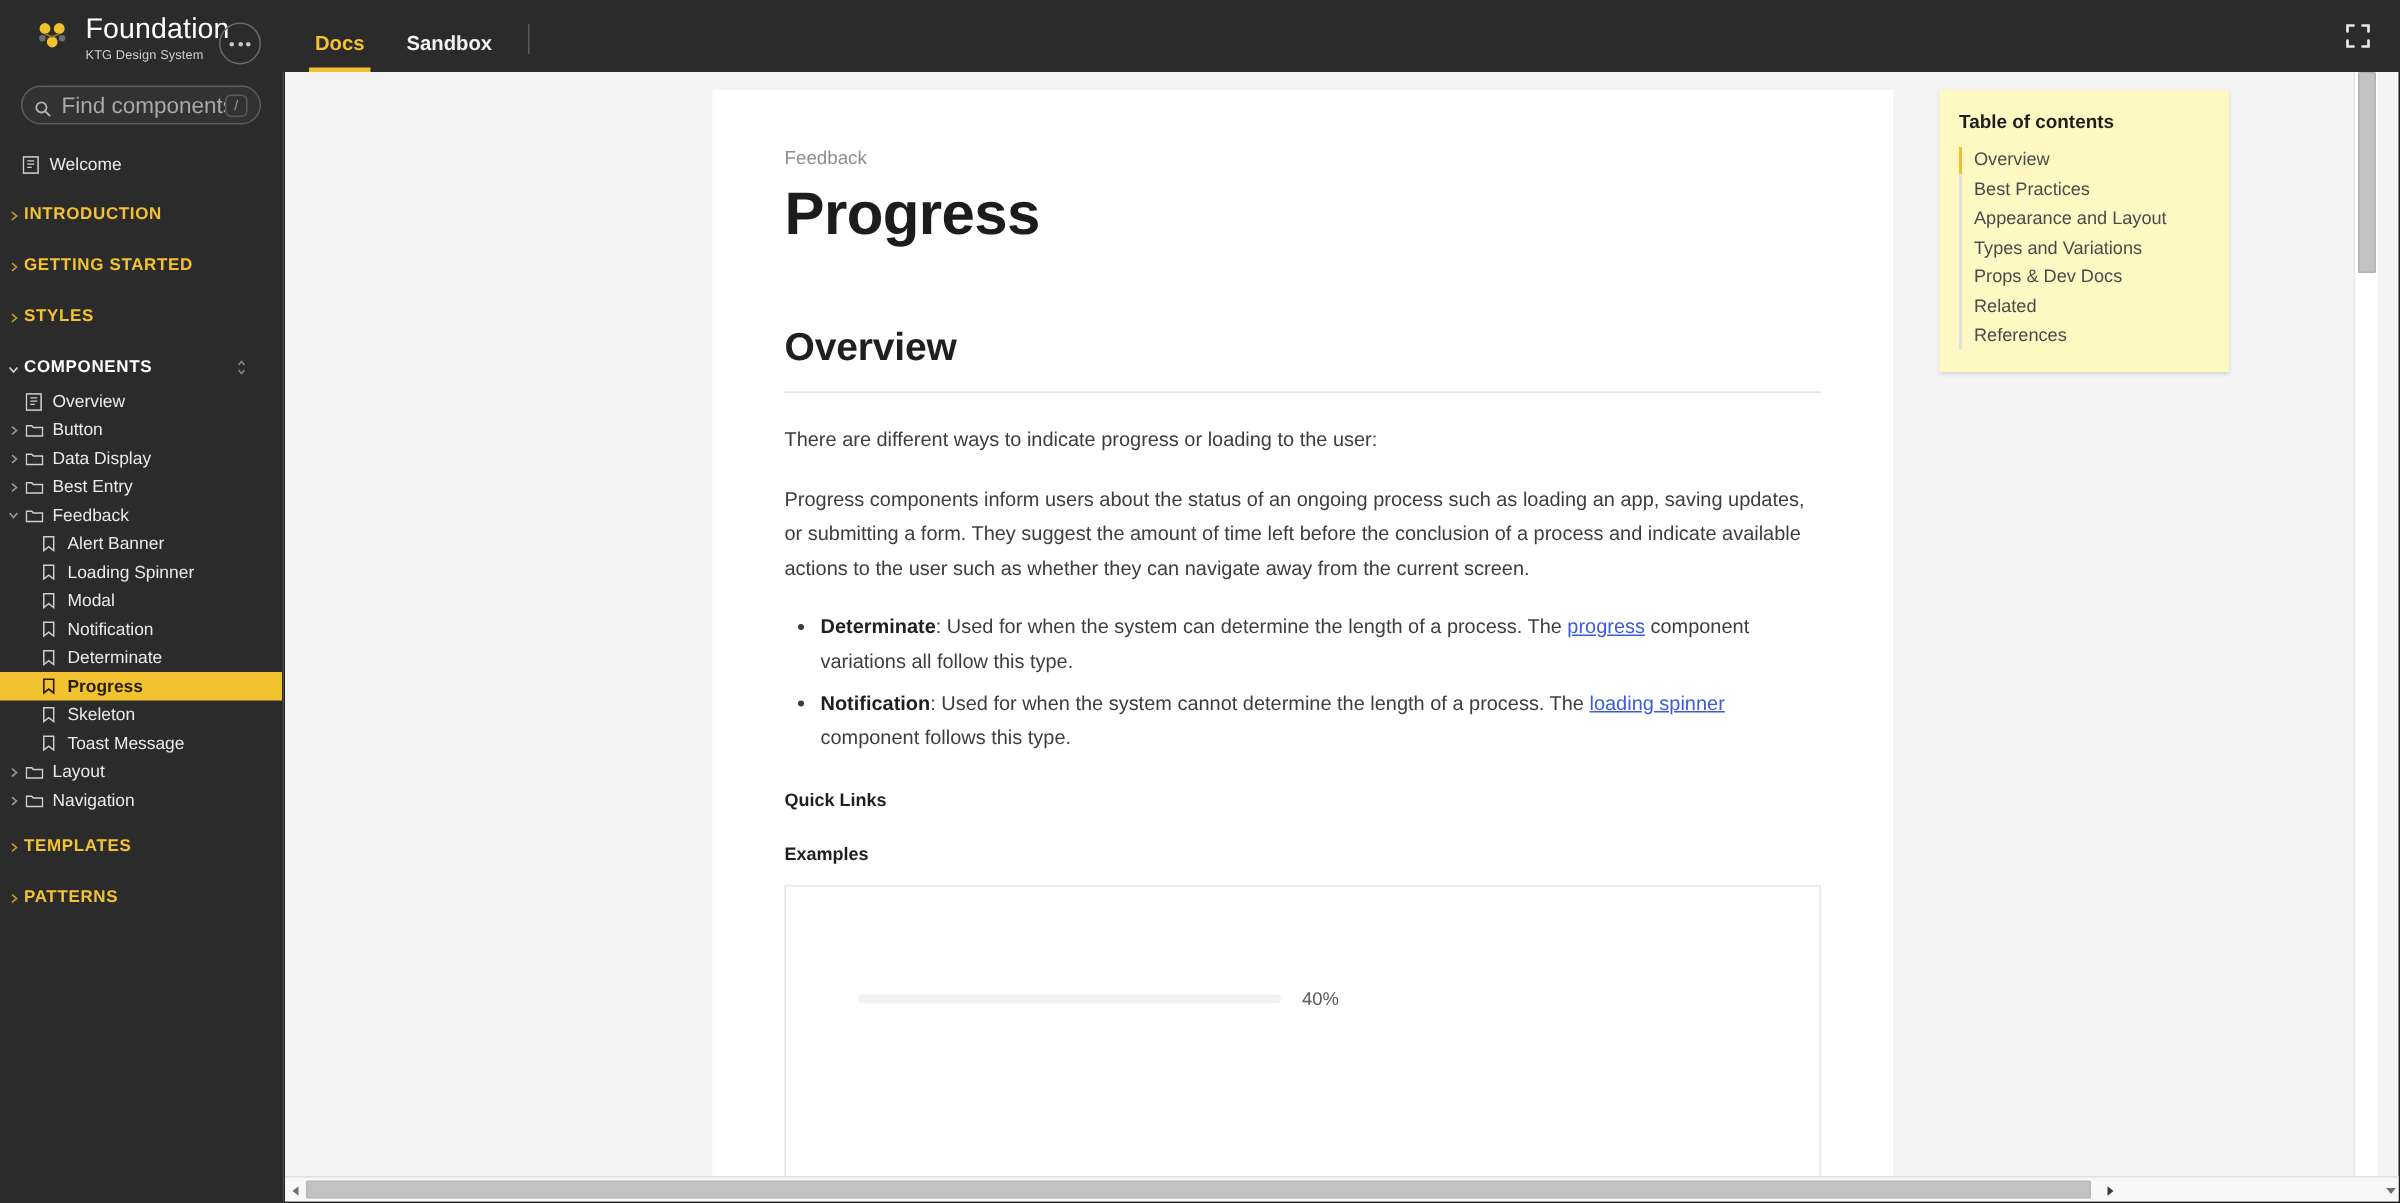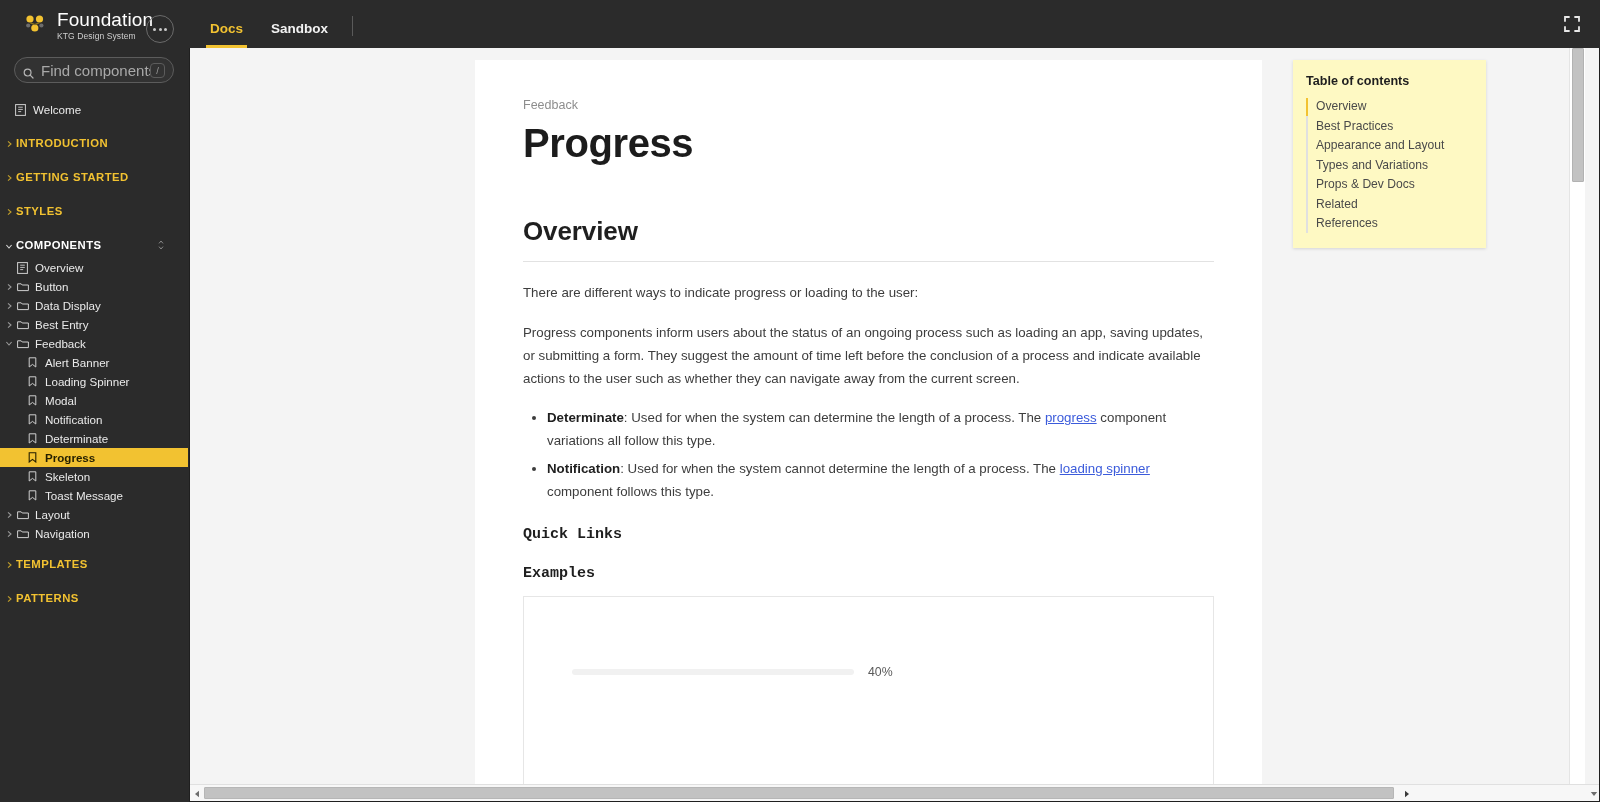--- a/index.html
+++ b/index.html
@@ -201,9 +201,8 @@
   ul.bullets li b { color: #1f1f1f; }
   a.doclink { color: #3b5bdb; text-decoration: underline; }
   h3.sub {
-    font-size: 15px; font-weight: bold; color: #1f1f1f;
+    font-size: 12px; font-weight: bold; color: #1f1f1f;
     margin: 22px 0 13px 0;
-    font-family: Liberation Mono, monospace;
   }
   .quick-links { font-size: 13.3px; color: #3d3d3d; margin-bottom: 4px; }
   .quick-links .sep { color: #3d3d3d; padding: 0 3px; }

